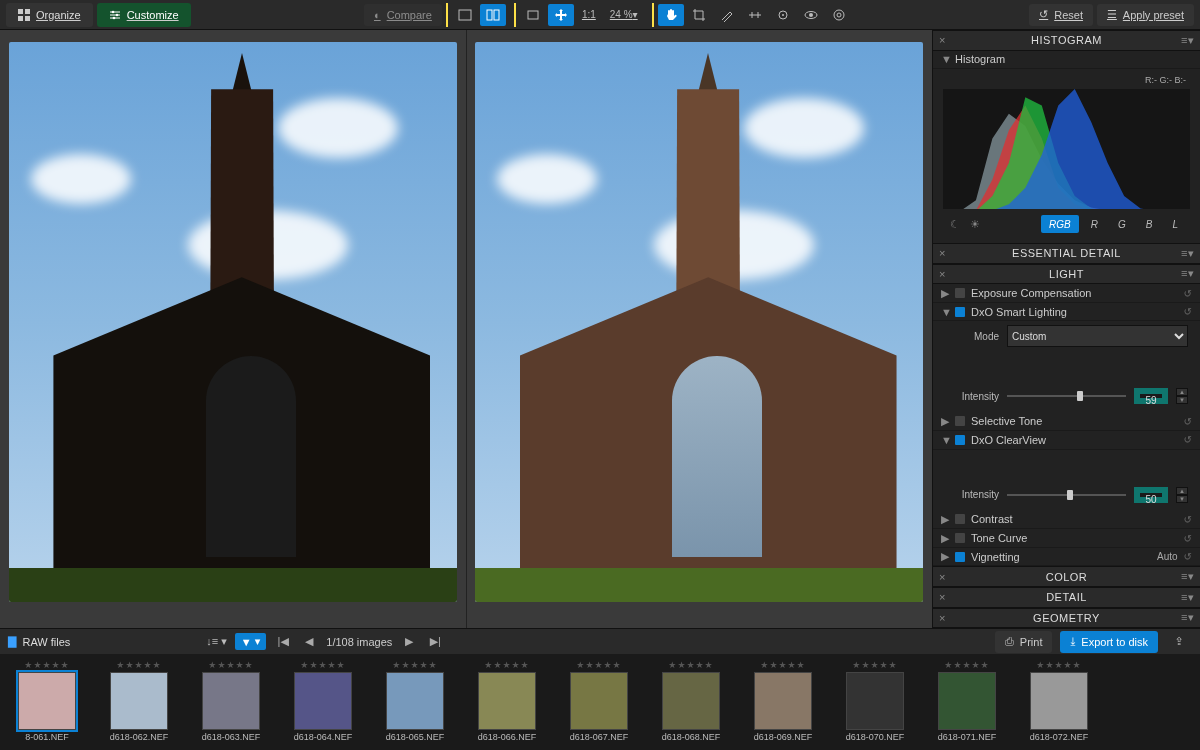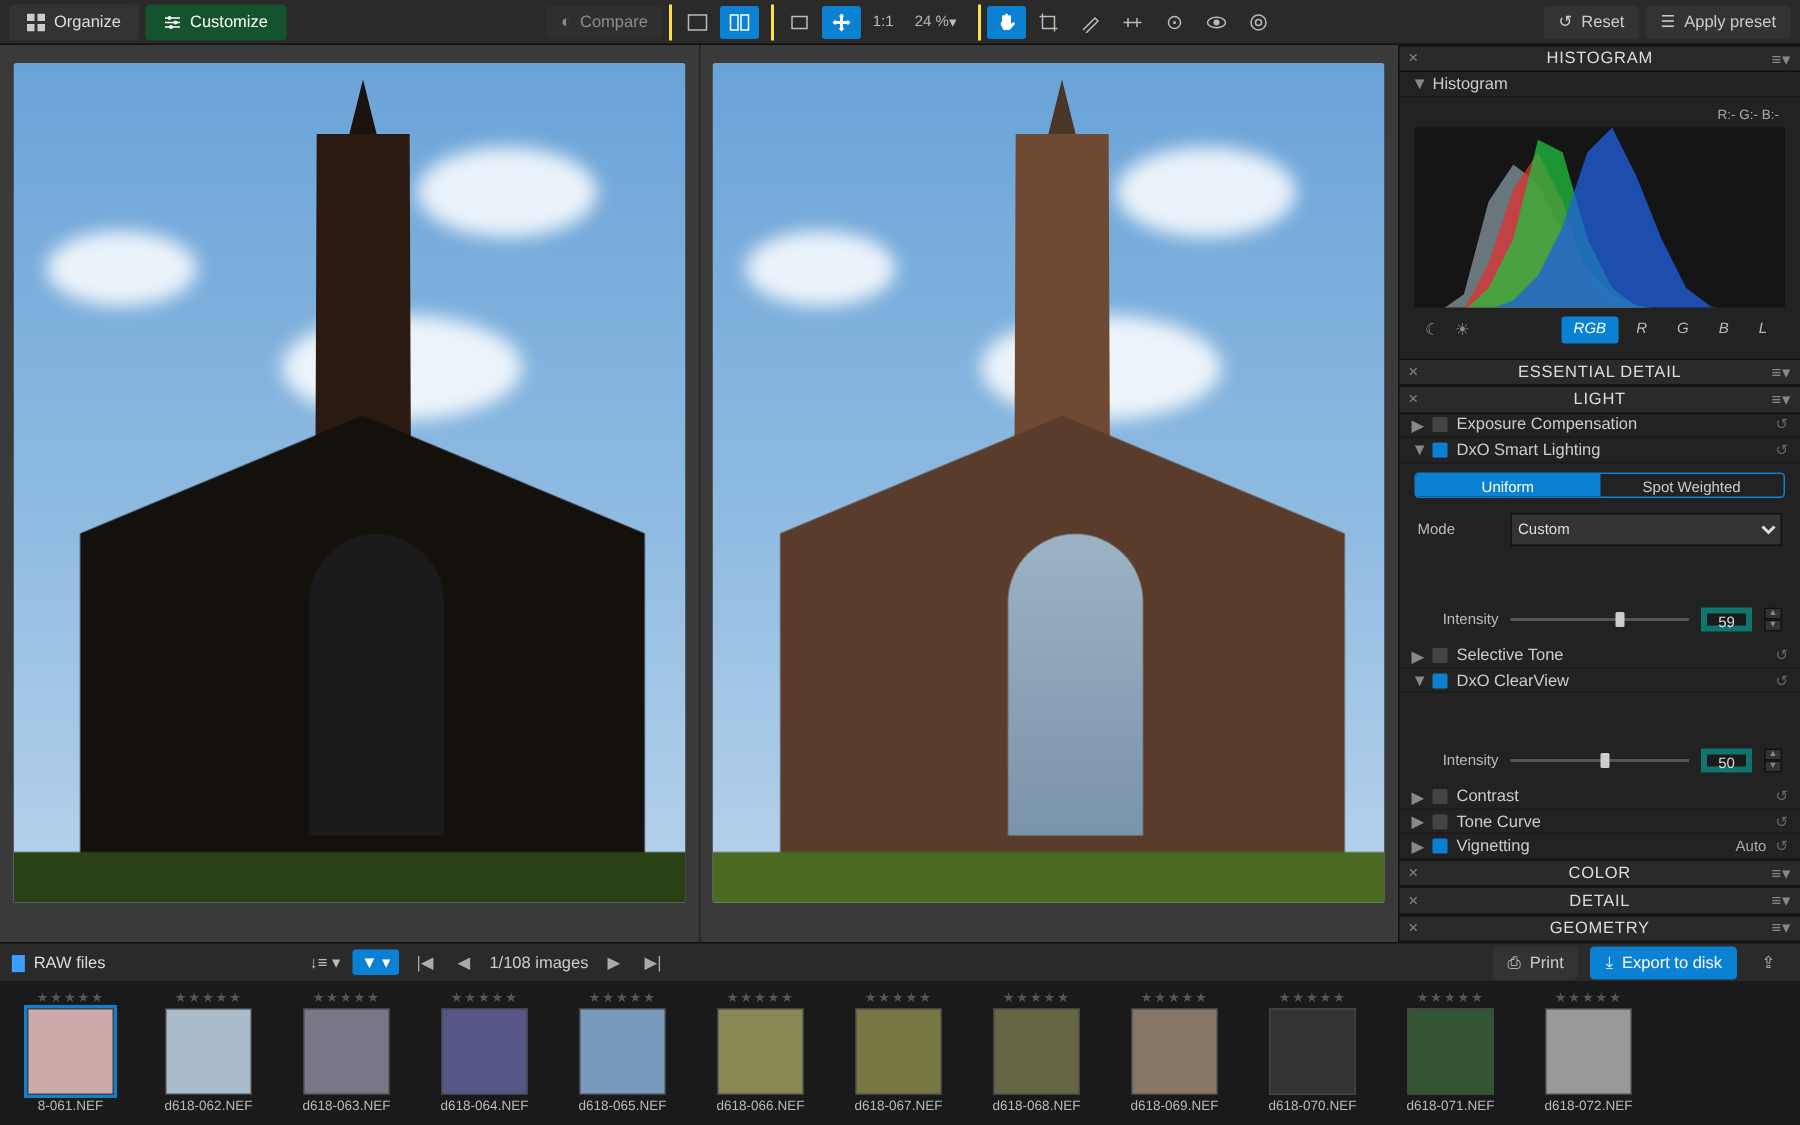--- a/index.html
+++ b/index.html
@@ -7,7 +7,7 @@
 .app { display: flex; flex-direction: column; height: 100%; }
 
 
-.topbar { height: 30px; background: #2a2a2a; display: flex; align-items: center; padding: 4px 6px; gap: 4px; border-bottom: 1px solid #111; }
+.topbar { height: 30px; background: #2a2a2a; display: flex; align-items: center; padding: 4px 6px; gap: 4px; border-bottom: 1px solid #111; text-decoration: underline; }
 .tab-btn { height: 24px; padding: 0 12px; display: inline-flex; align-items: center; gap: 6px; color: #ddd; border-radius: 3px; cursor: pointer; }
 .tab-btn.active { background: #14532d; color: #fff; }
 .tab-btn.inactive { background: #333; }

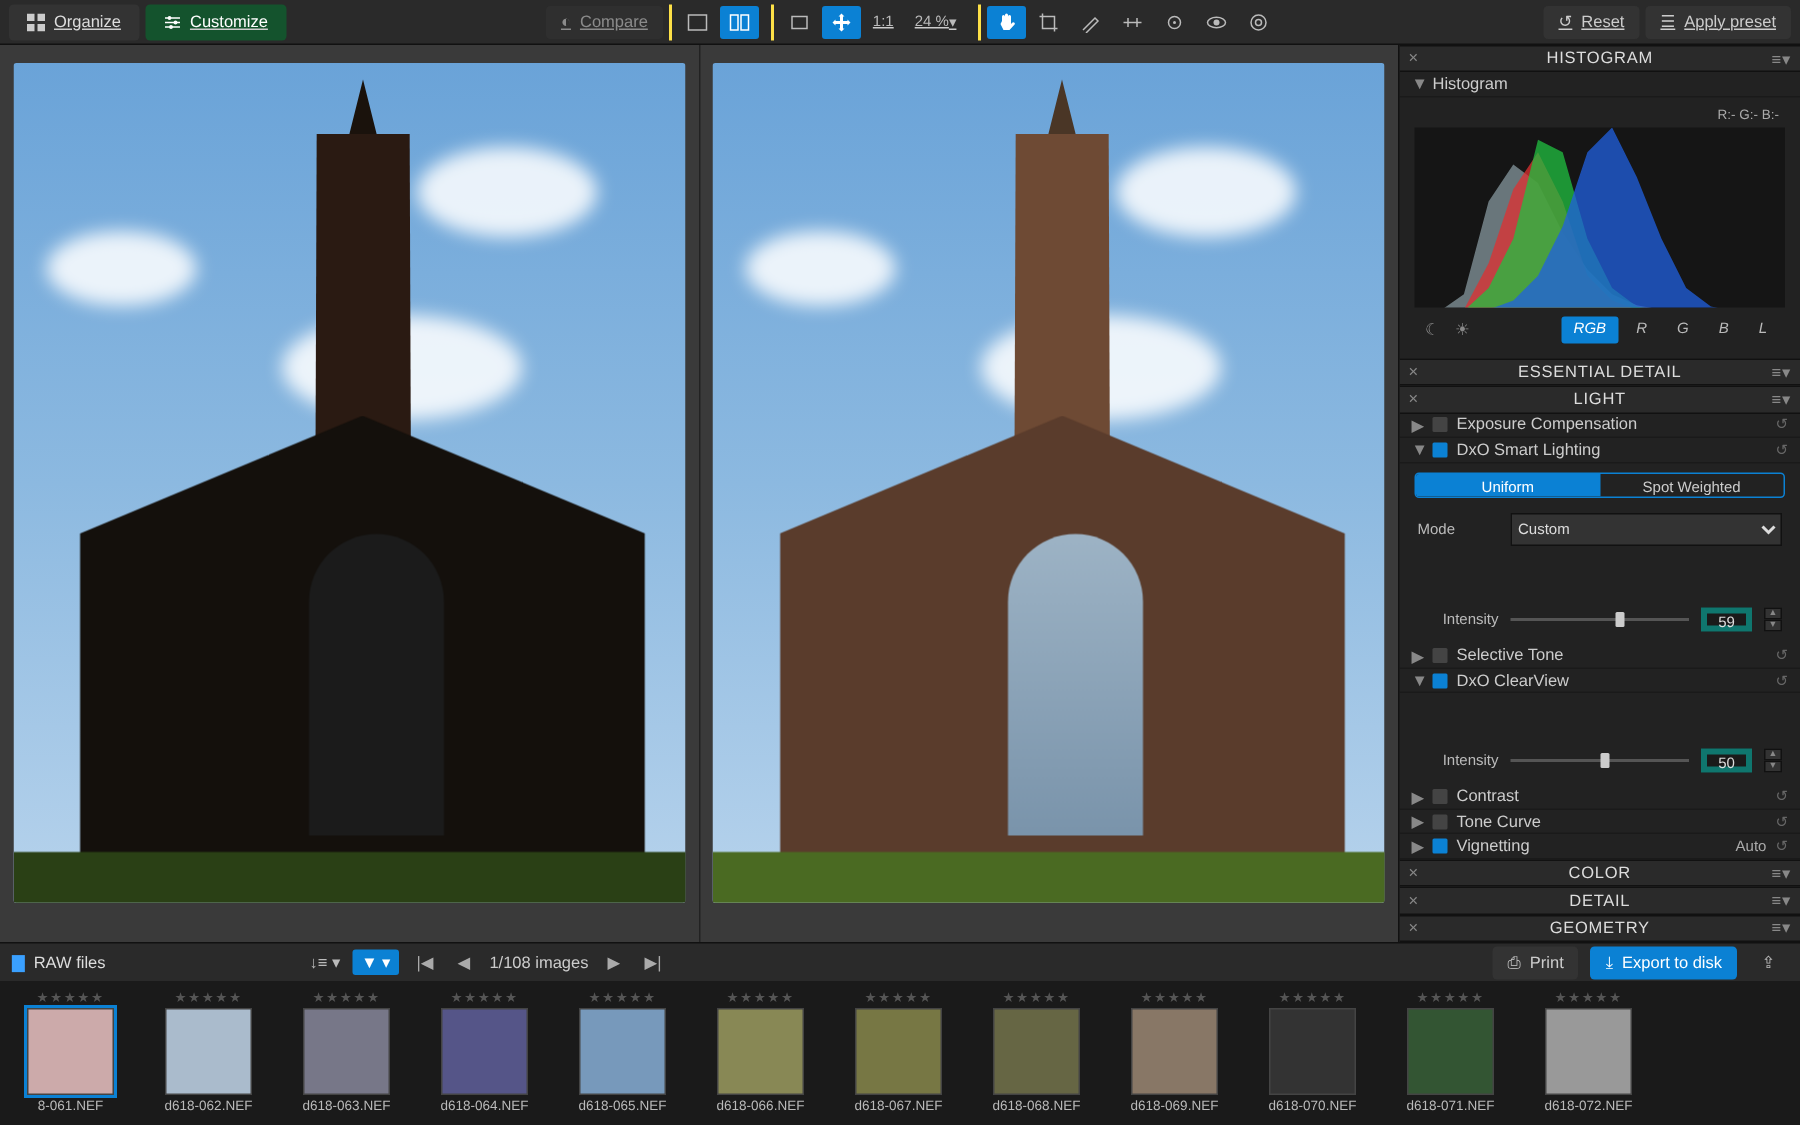--- a/index.html
+++ b/index.html
@@ -298,10 +298,6 @@
           <span class="lbl">DxO Smart Lighting</span>
           <span class="rst">↺</span>
         </div>
-      <div class="mode-tabs">
-        <div class="m active">Uniform</div>
-        <div class="m">Spot Weighted</div>
-      </div>
       <div class="field-row">
           <span class="flab">Mode</span>
           <select><option>Custom</option></select>

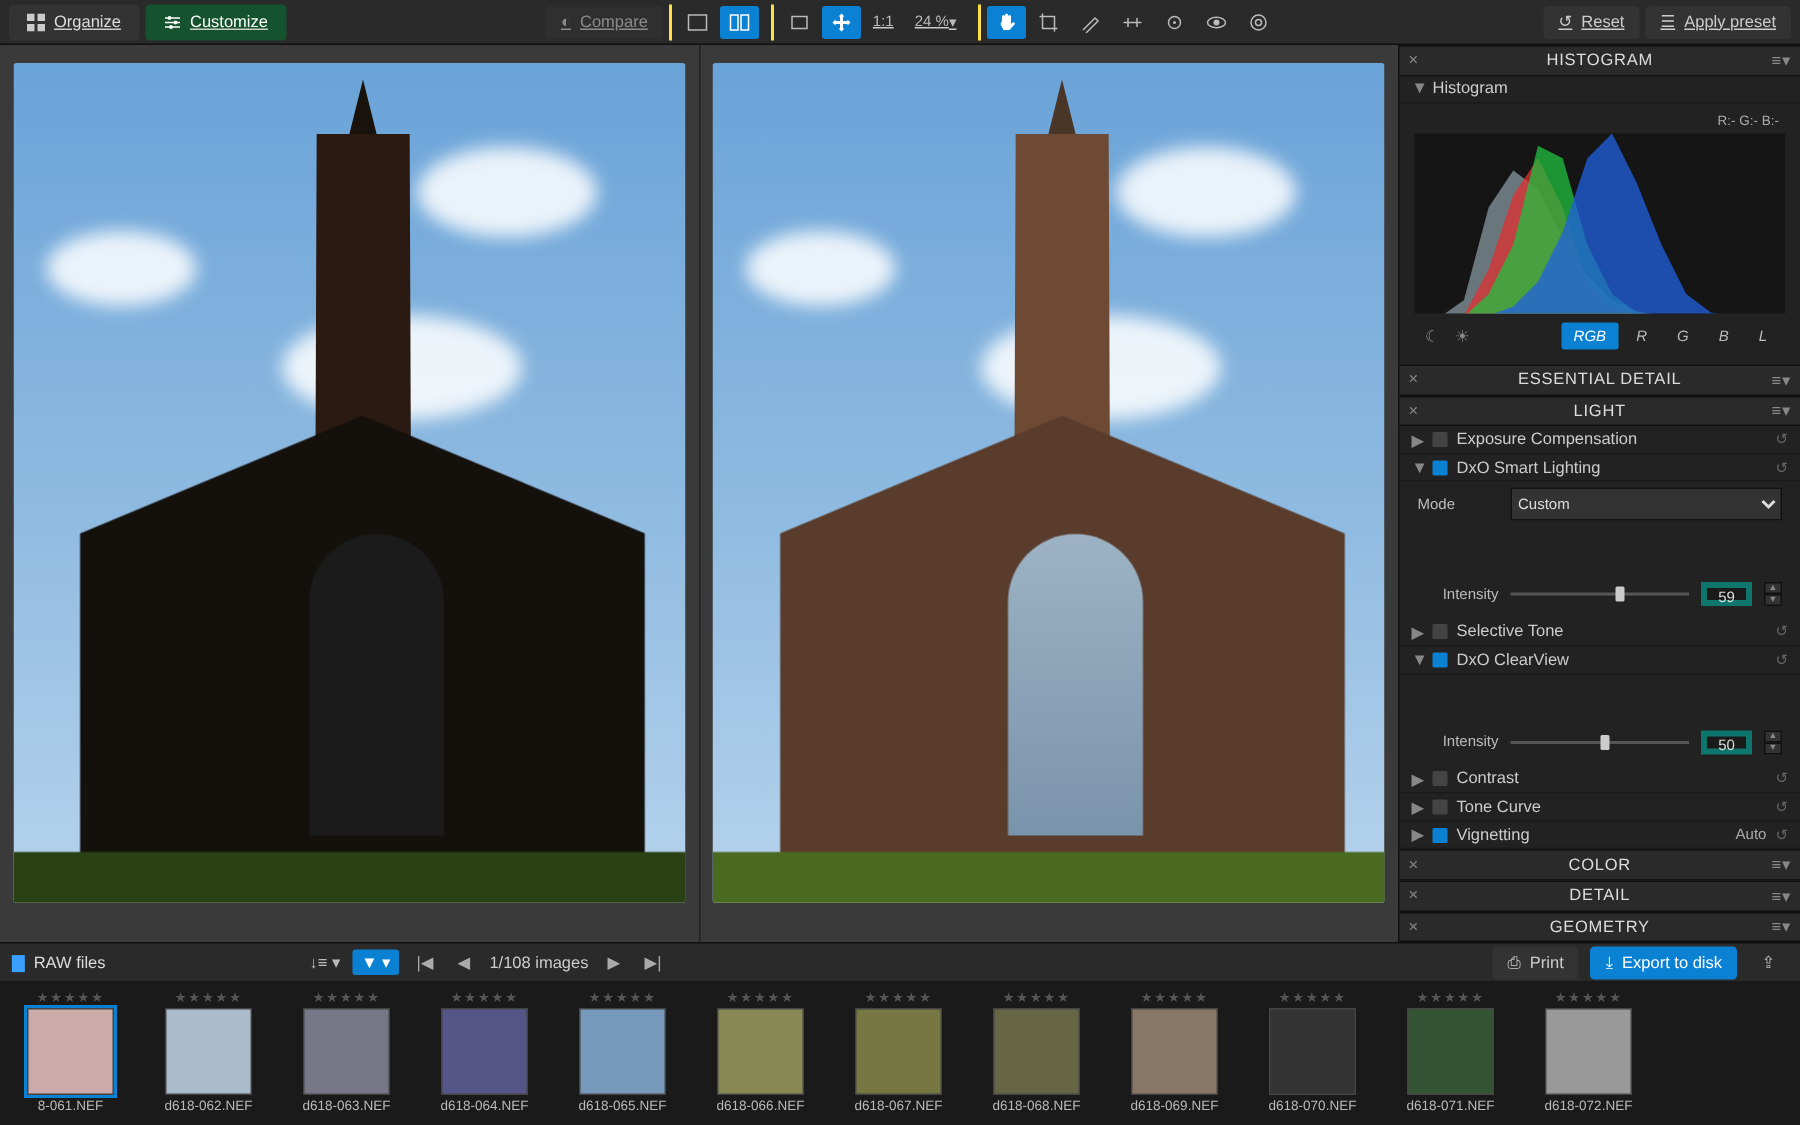--- a/index.html
+++ b/index.html
@@ -67,7 +67,7 @@
 .mode-tabs .m { flex:1; text-align:center; padding:4px 0; font-size:10px; color:#ccc; cursor:pointer;}
 .mode-tabs .m.active { background:#0b81d4; color:#fff;}
 .field-row { display:flex; align-items:center; gap:8px; padding:4px 12px; font-size:10px;}
-.field-row .flab { width:54px; text-align:left; color:#bbb;}
+.field-row .flab { width:54px; text-align:right; color:#bbb;}
 .field-row select { flex:1; background:#333; color:#ddd; border:1px solid #111; font-size:10px; height:22px;}
 .slider-row { display:flex; align-items:center; gap:8px; padding:4px 12px 8px; font-size:10px;margin-top:33px;}
 .slider-row .flab { width:54px; text-align:right; color:#bbb;}

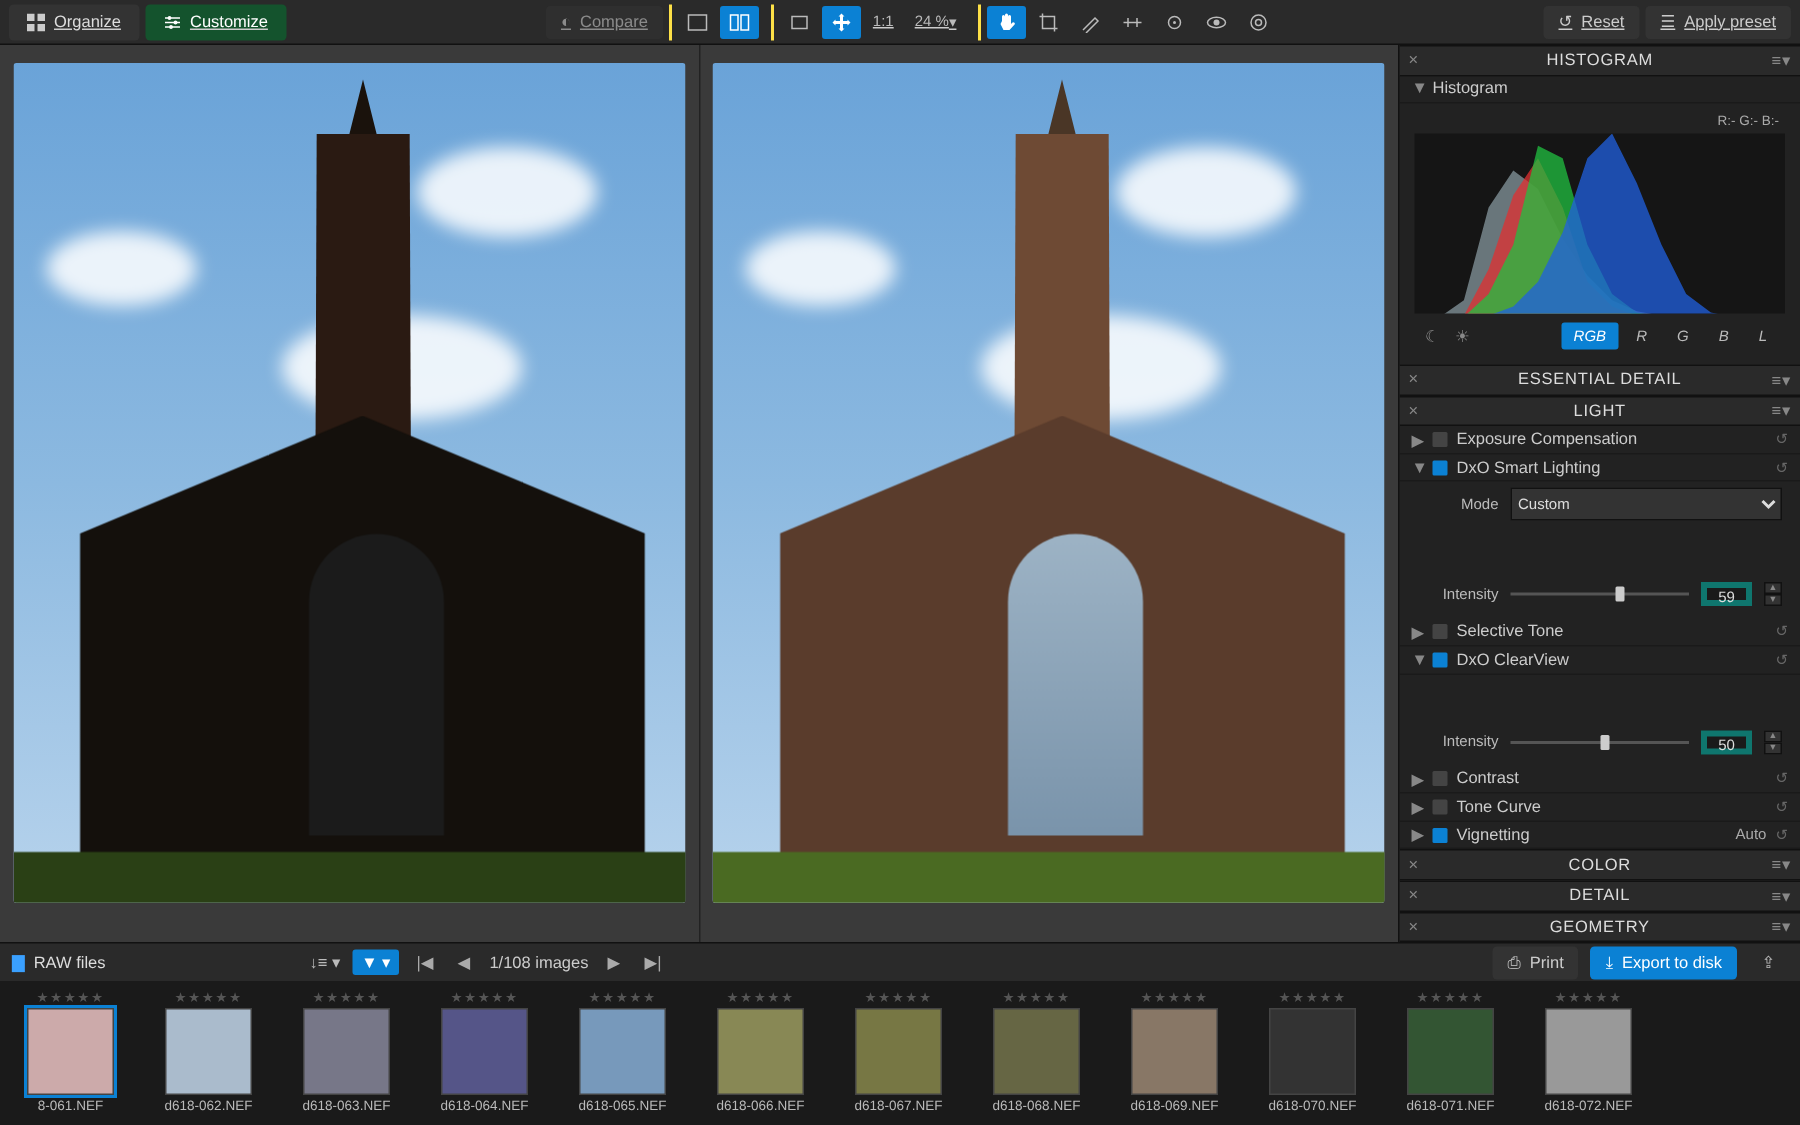--- a/index.html
+++ b/index.html
@@ -74,7 +74,7 @@
 .slider { flex:1; height:14px; position:relative; }
 .slider .track { position:absolute; left:0; right:0; top:6px; height:2px; background:#555;}
 .slider .thumb { position:absolute; top:2px; width:6px; height:10px; background:#ccc; border-radius:1px;}
-.numbox { width:34px; height:16px; background:#1a1a1a; border:4px solid #0f766e; color:#ddd; font-size:10px; text-align:center; line-height:14px;}
+.numbox { width:34px; height:16px; background:#1a1a1a; border:6px solid #0f766e; color:#ddd; font-size:10px; text-align:center; line-height:14px;}
 .stepper { width:12px; display:flex; flex-direction:column; }
 .stepper span { height:8px; background:#333; border:1px solid #111; font-size:7px; line-height:6px; text-align:center; color:#888; cursor:pointer;}
 

